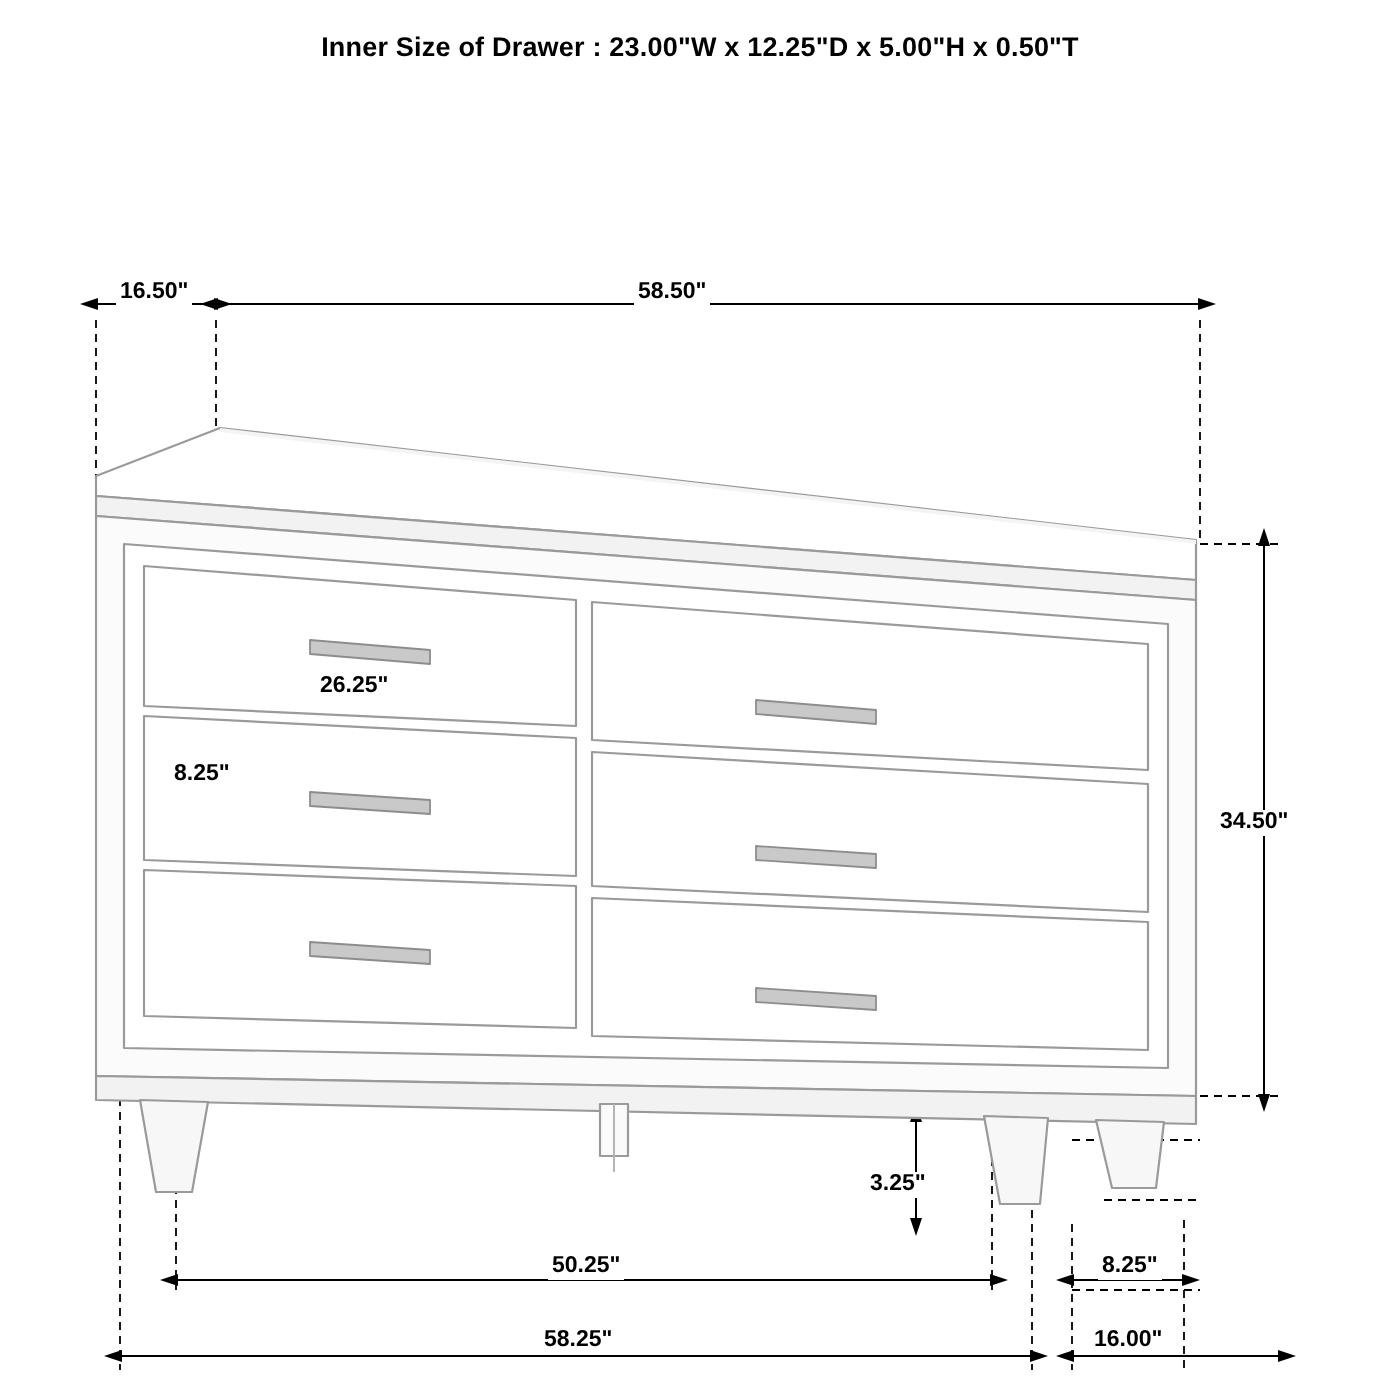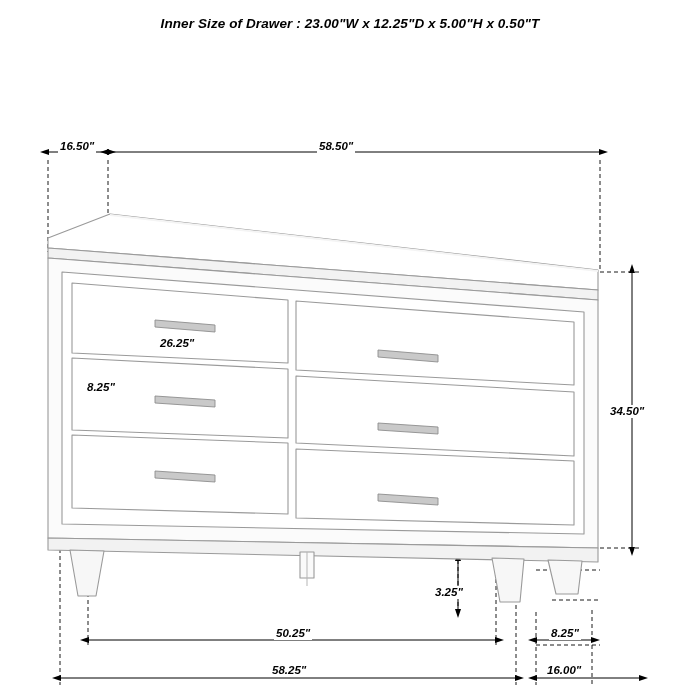--- a/index.html
+++ b/index.html
@@ -19,7 +19,6 @@
     position: relative;
     width: 700px;
     height: 696px;
-    font-style: italic;
   }
   #title {
     position: absolute;

